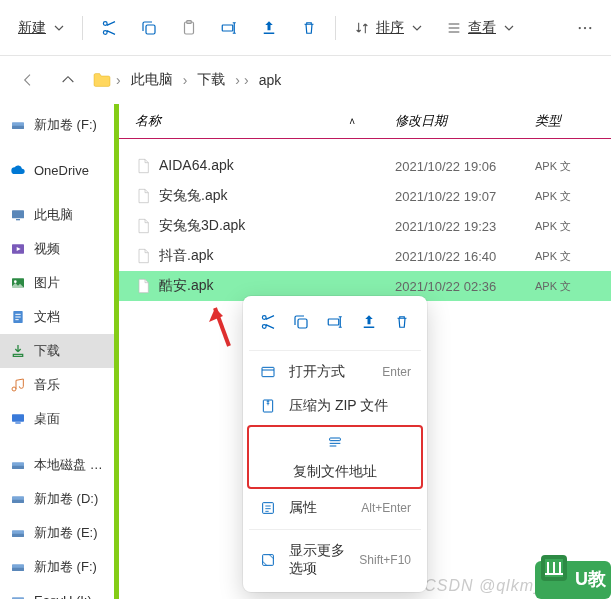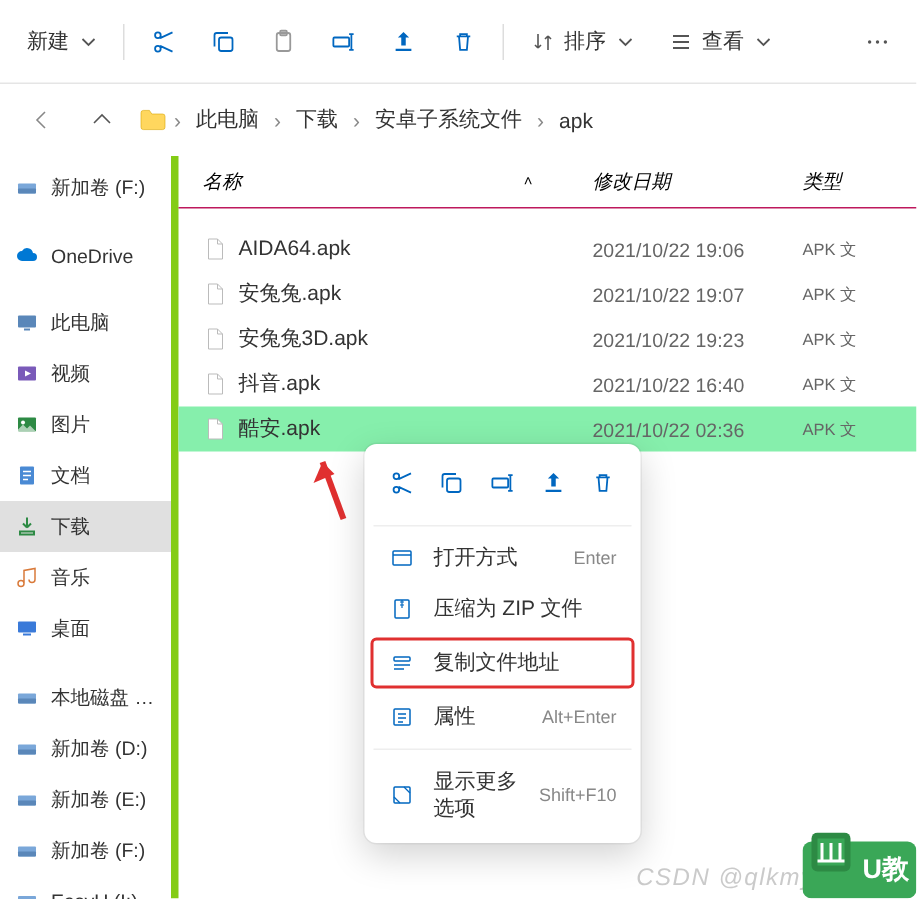--- a/index.html
+++ b/index.html
@@ -6,7 +6,7 @@
 body { background: #fff; width: 611px; height: 599px; overflow: hidden; position: relative; }
 
 .toolbar { height: 56px; border-bottom: 1px solid #e5e5e5; display: flex; align-items: center; padding: 0 8px; gap: 4px; }
-.tb-btn { display: flex; align-items: center; padding: 6px 10px; border-radius: 4px; cursor: pointer; font-size: 14px; color: #333; gap: 6px; }
+.tb-btn { display: flex; align-items: center; padding: 6px 10px; border-radius: 4px; cursor: pointer; font-size: 14px; color: #333; gap: 6px; text-decoration: underline; }
 .tb-icon { width: 36px; height: 36px; display: flex; align-items: center; justify-content: center; border-radius: 4px; cursor: pointer; }
 .tb-sep { width: 1px; height: 24px; background: #ddd; margin: 0 4px; }
 .chev-small { margin-left: 2px; }

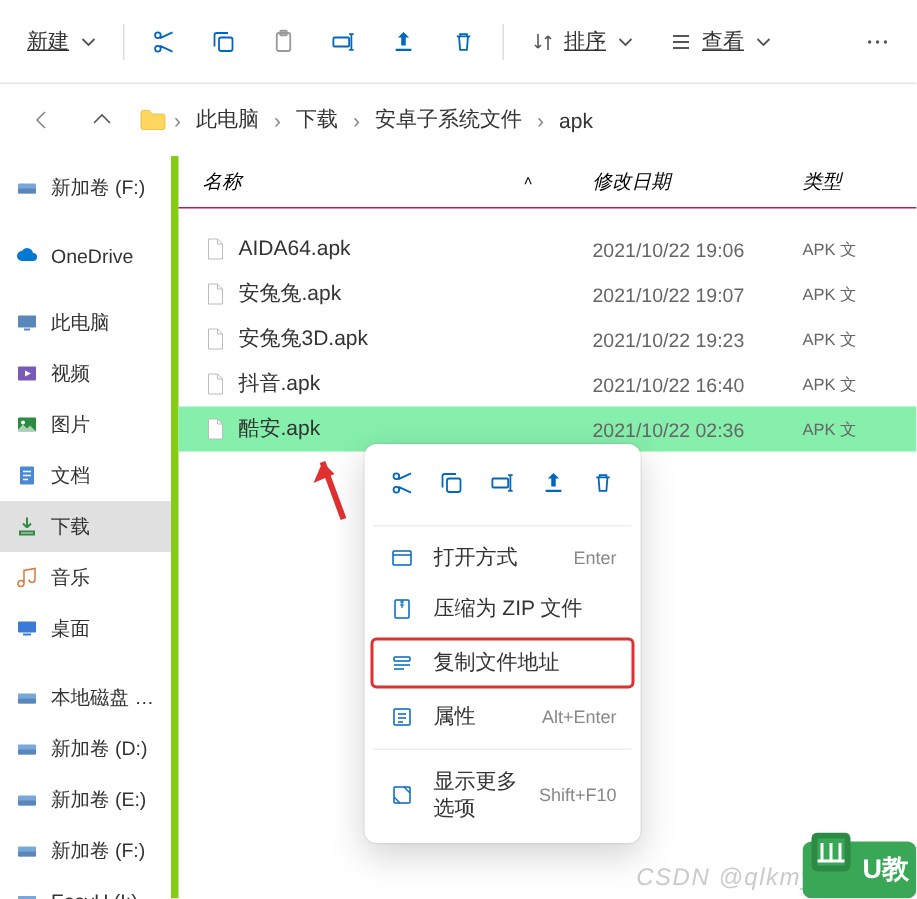--- a/index.html
+++ b/index.html
@@ -150,7 +150,6 @@
     <span class="crumb-sep">›</span>
     <span class="crumb">下载</span>
     <span class="crumb-sep">›</span>
-    <span class="crumb">安卓子系统文件</span>
     <span class="crumb-sep">›</span>
     <span class="crumb">apk</span>
   </div>

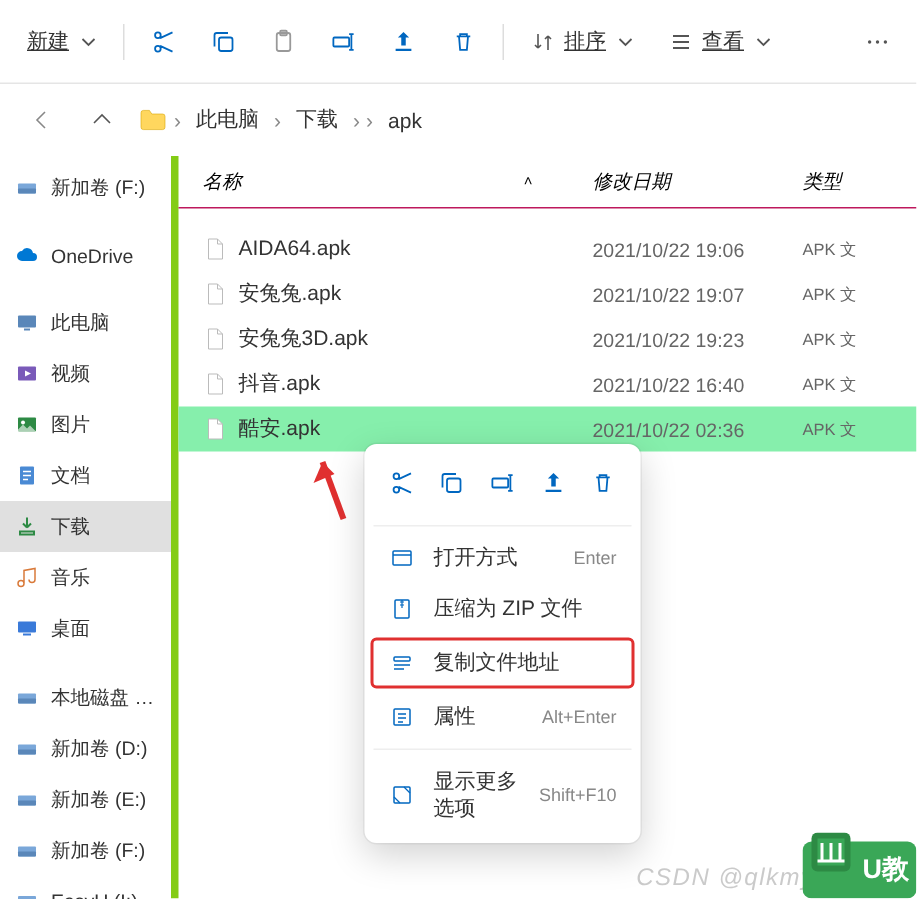--- a/index.html
+++ b/index.html
@@ -46,7 +46,7 @@
 .cm-iconrow { display: flex; justify-content: space-around; padding: 4px 2px 8px; }
 .cm-ibtn { width: 32px; height: 32px; display: flex; align-items: center; justify-content: center; border-radius: 4px; cursor: pointer; }
 .cm-item { display: flex; align-items: center; padding: 8px 10px; font-size: 14px; color: #333; border-radius: 4px; cursor: pointer; gap: 12px; }
-.cm-item.highlight { border: 2px solid #e03030; margin: 2px -2px; padding: 6px 10px; }
+.cm-item.highlight { border: 2px solid #e03030; margin: 2px -2px; padding: 6px 10px; flex-direction: column; }
 .cm-label { flex: 1; }
 .cm-short { font-size: 12px; color: #888; }
 .cm-icon { width: 18px; height: 18px; display: flex; align-items: center; justify-content: center; color: #0067c0; }

